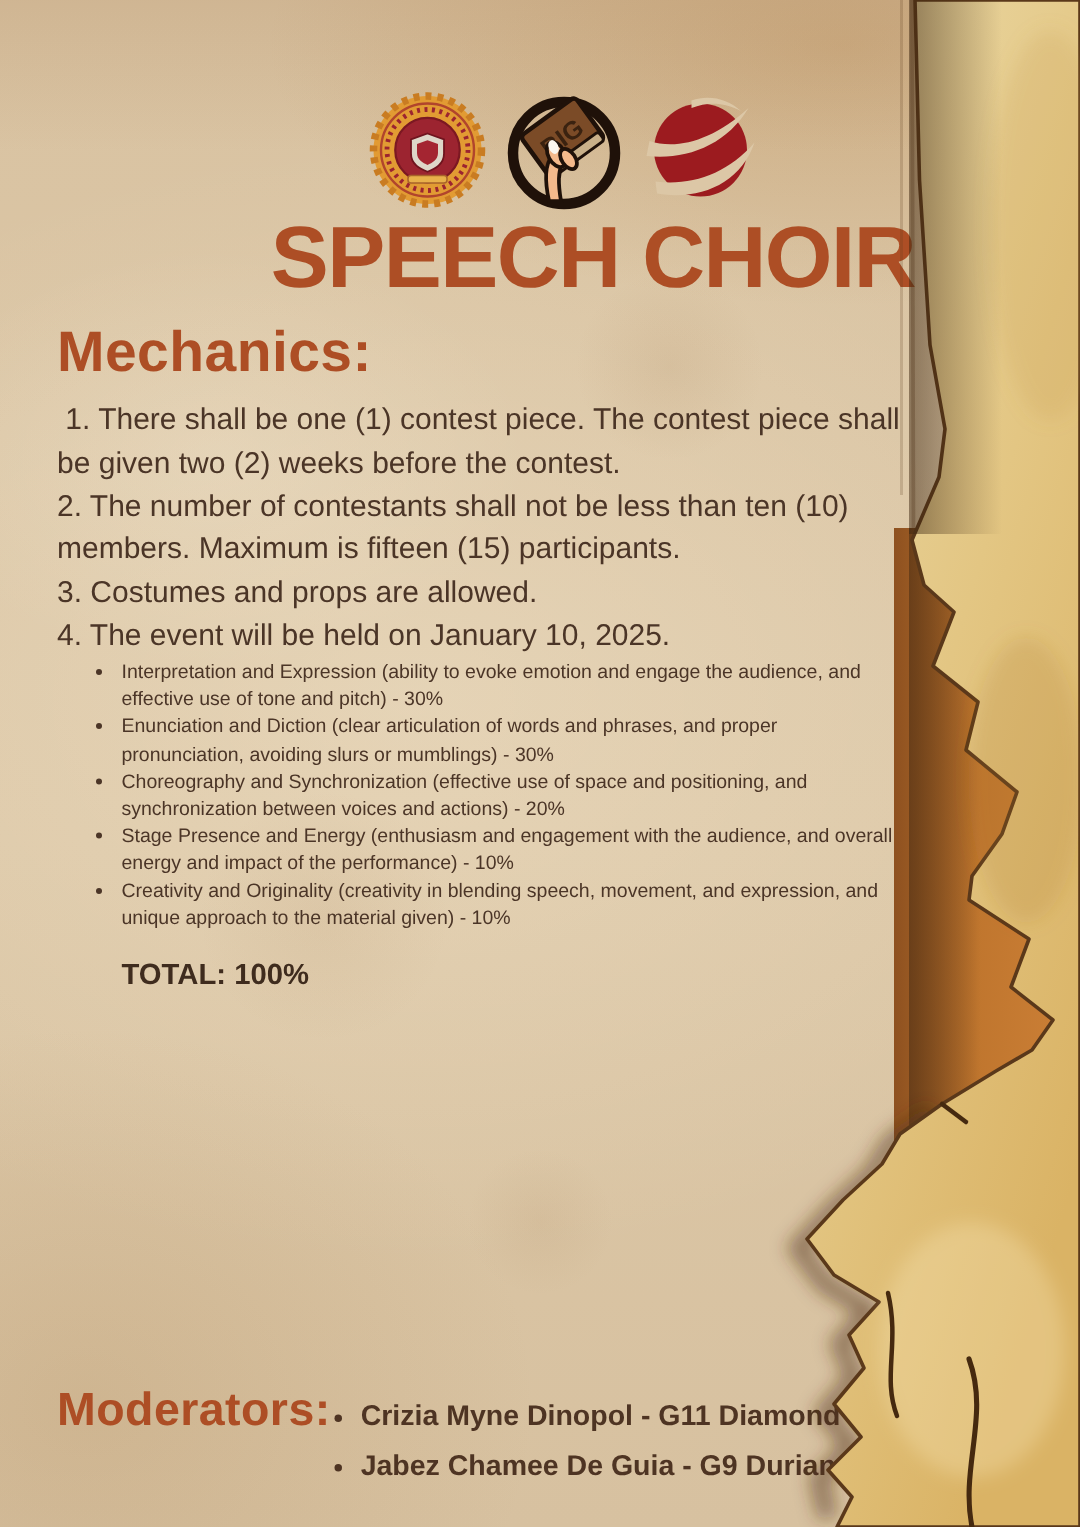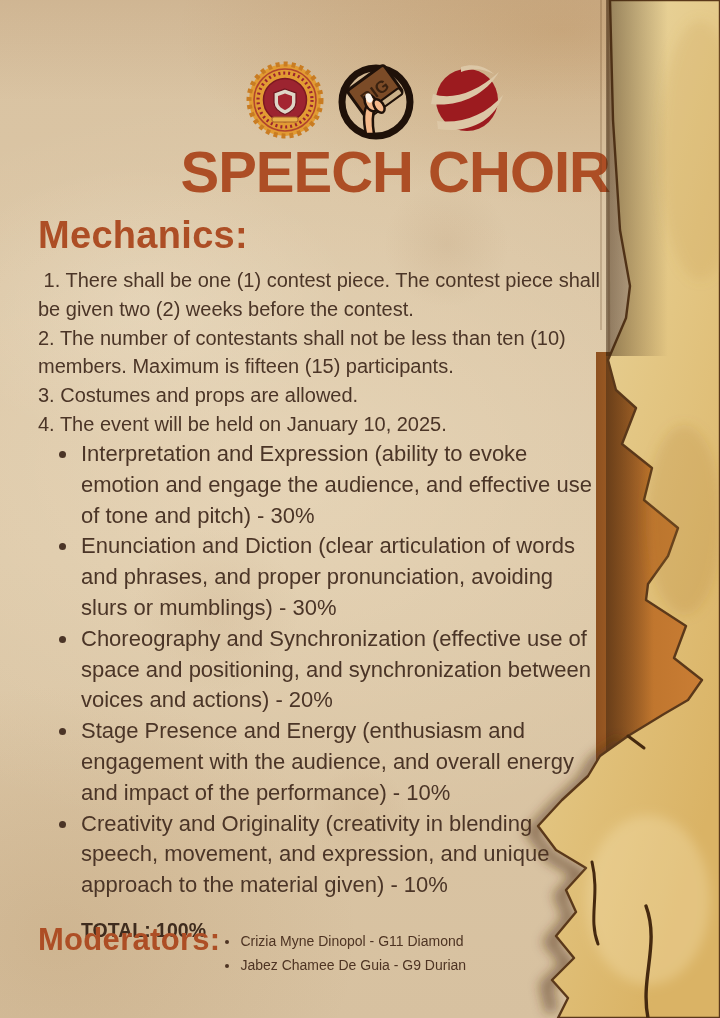--- a/index.html
+++ b/index.html
@@ -40,7 +40,7 @@
 
   .criteria{position:absolute;top:428px;left:38px;width:588px;}
   .crit-list{margin:11px 0 0 0;padding-left:41px;width:524px;}
-  .crit-list li{font-size:22px;line-height:1.40;color:#4b3527;padding-left:2px;}
+  .crit-list li{font-size:13px;line-height:1.40;color:#4b3527;padding-left:2px;}
   .crit-list li::marker{color:#4b3527;}
   .total{margin-left:43px;font-size:19.5px;font-weight:700;color:#3f2c1e;line-height:1.4;margin-top:16px;}
 

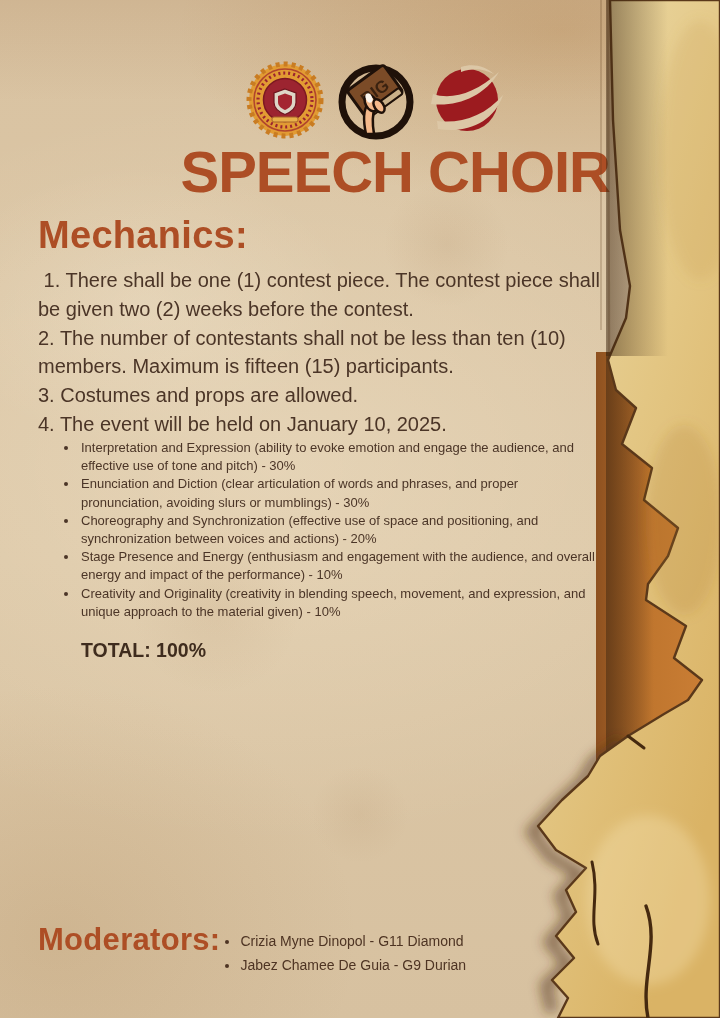--- a/index.html
+++ b/index.html
@@ -47,7 +47,7 @@
   .moderators{position:absolute;top:922px;left:38px;display:flex;align-items:flex-start;}
   .moderators h2.sec{font-size:31px;}
   .mod-list{margin:7px 0 0 0;padding-left:20px;}
-  .mod-list li{font-size:14px;font-weight:400;line-height:1.72;color:#4e3423;}
+  .mod-list li{font-size:19px;font-weight:700;line-height:1.72;color:#4e3423;}
   .mod-list li::marker{color:#4e3423;}
 </style>
 </head>

